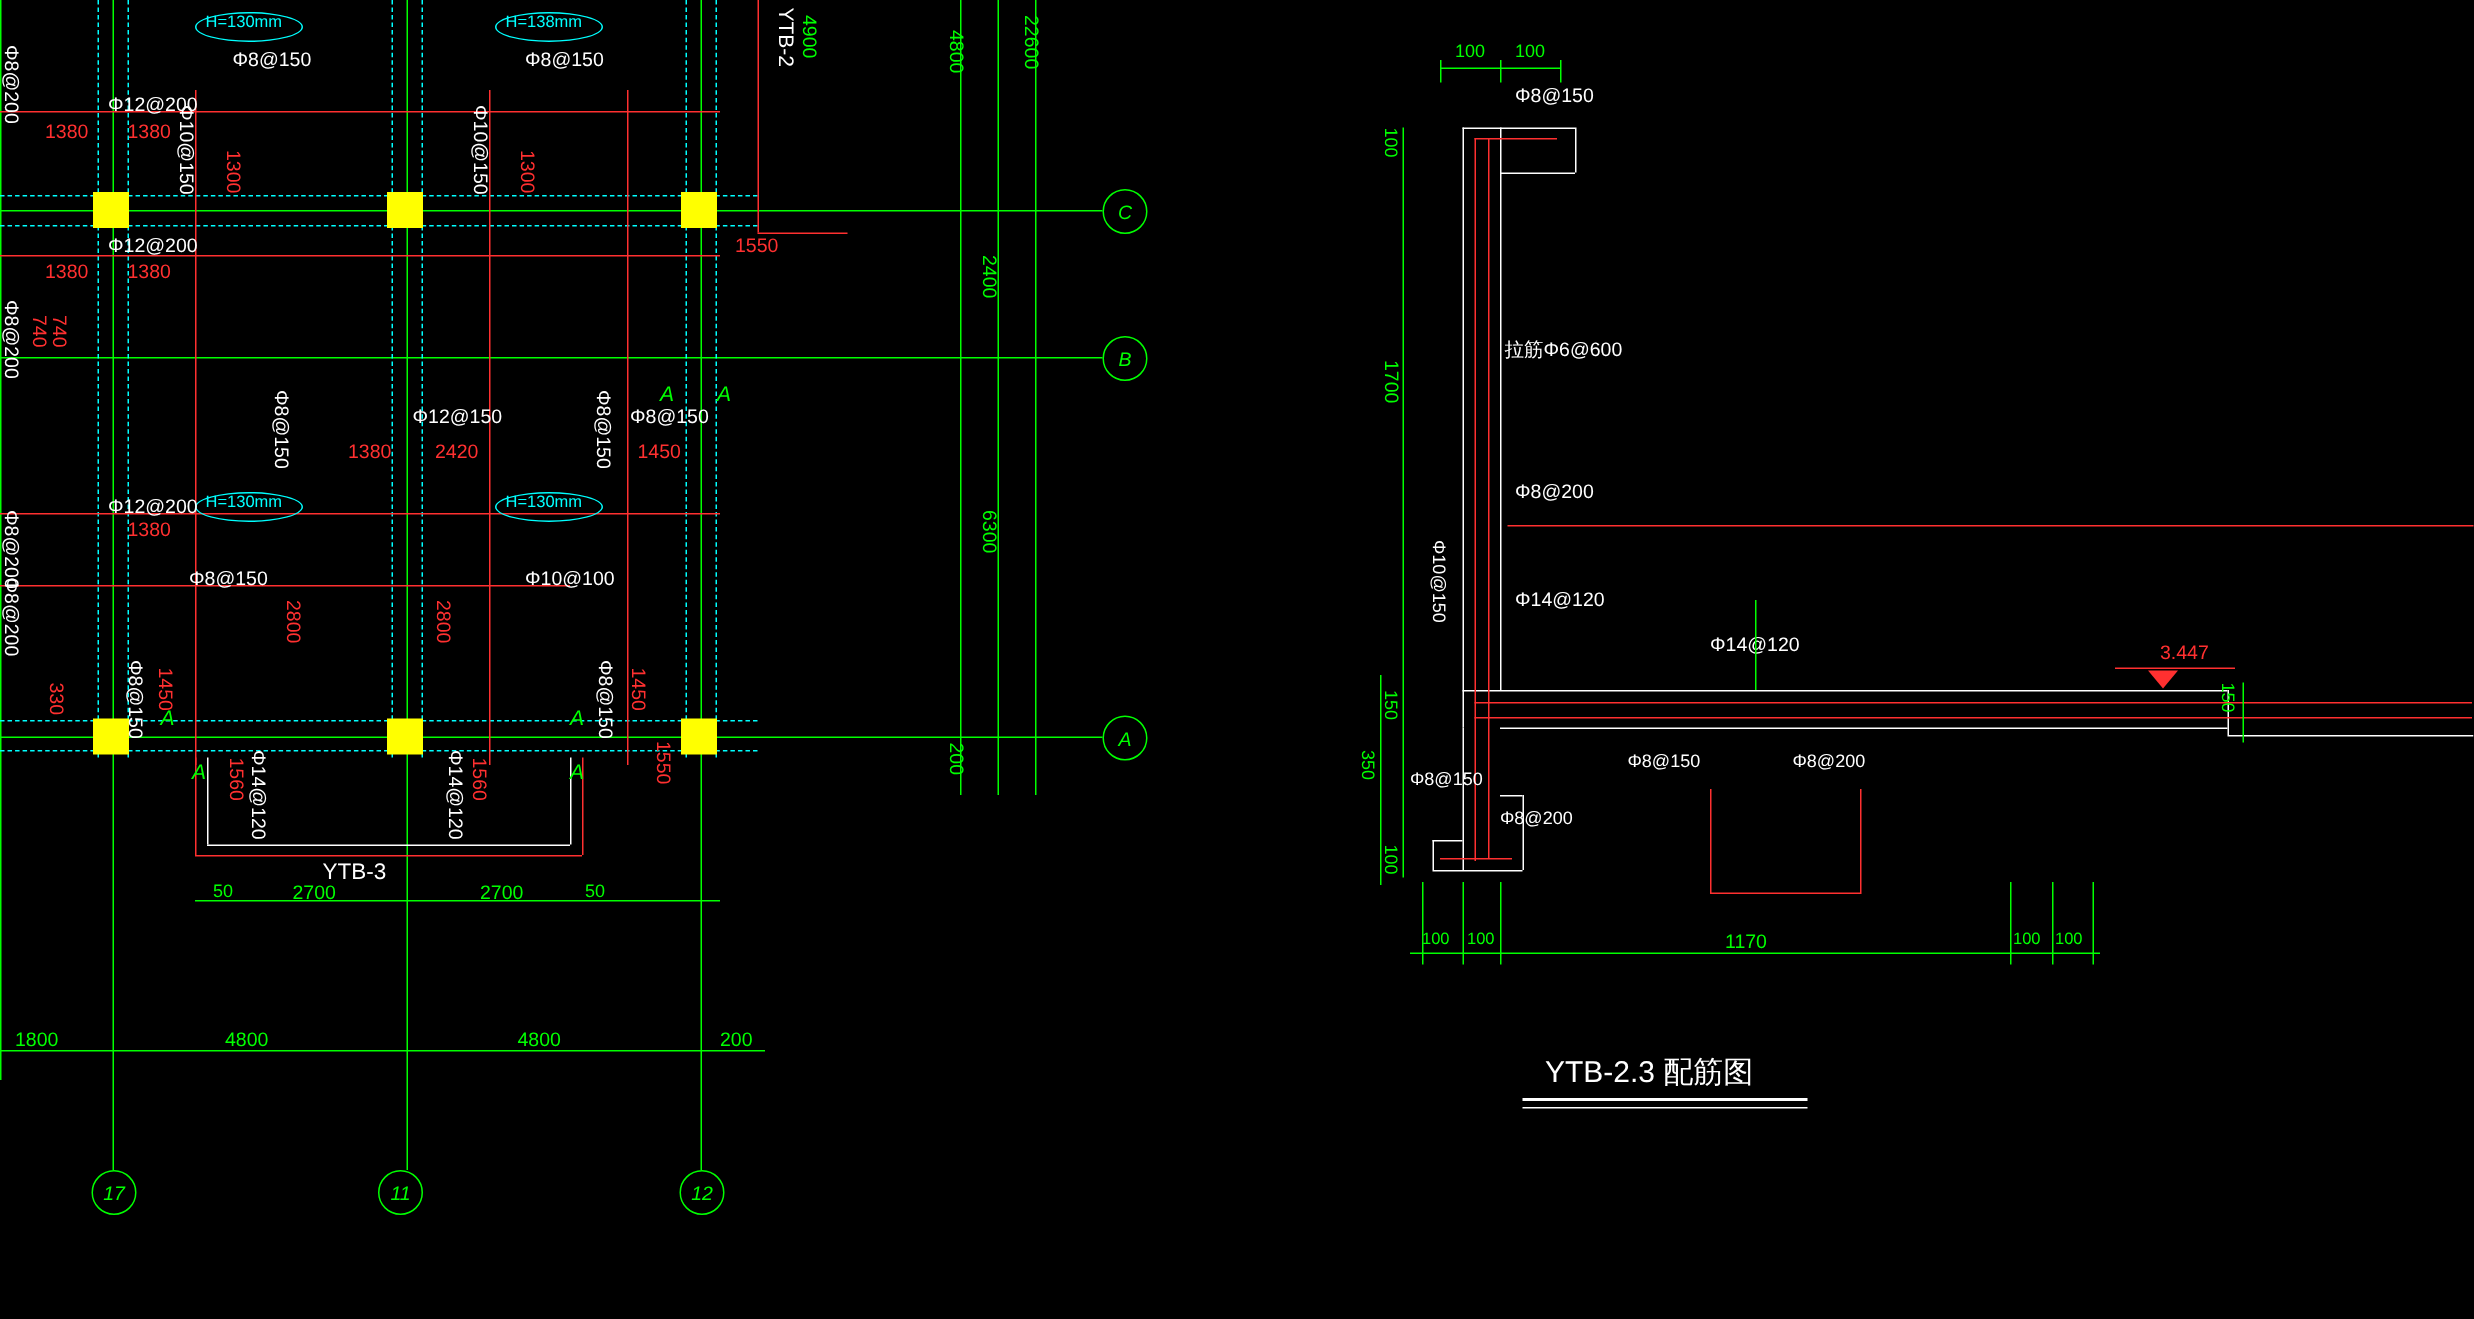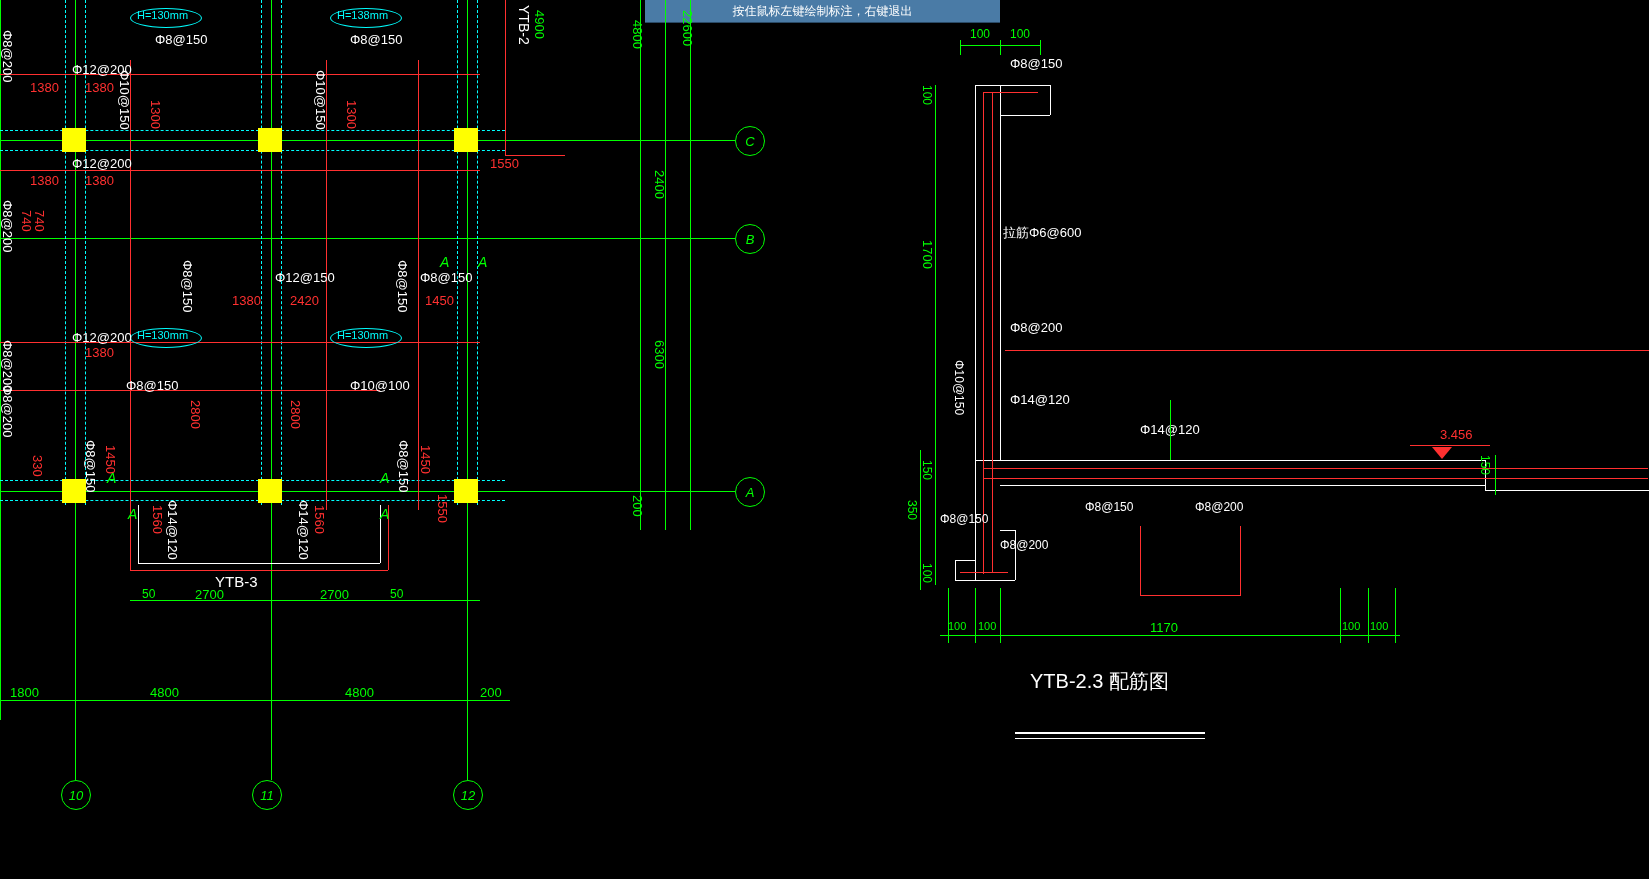--- a/index.html
+++ b/index.html
@@ -29,7 +29,6 @@
 
 <div class="canvas">
 
-  <div class="top-banner">按住鼠标左键绘制标注，右键退出</div>
 
   <div class="line vline green-line" style="left:75px;top:0;height:780px"></div>
   <div class="line vline green-line" style="left:271px;top:0;height:780px"></div>

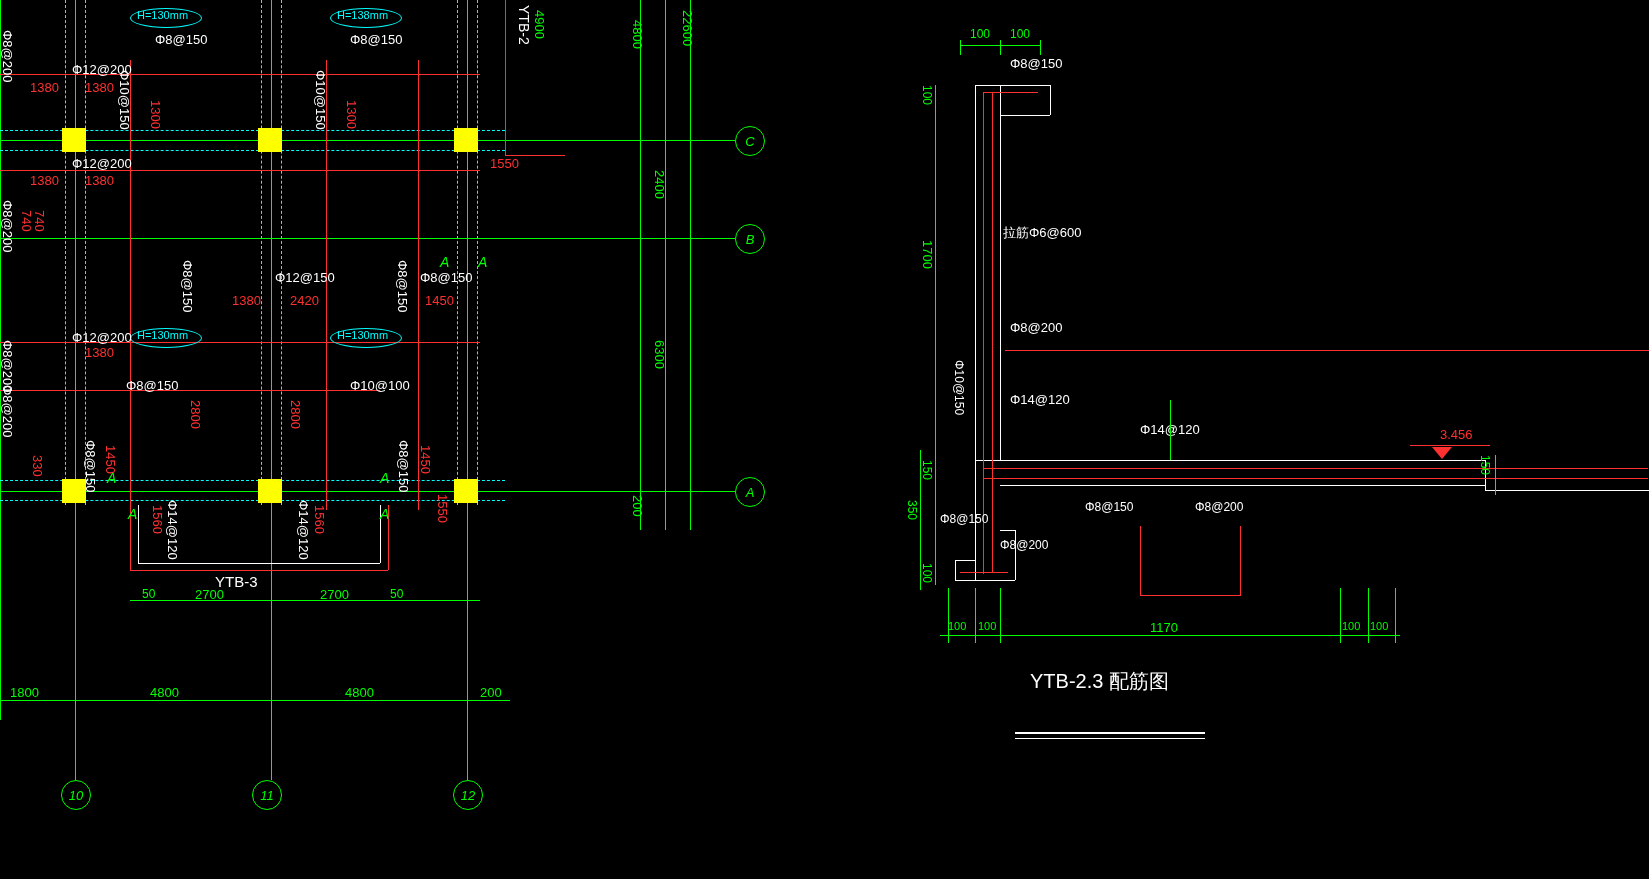--- a/index.html
+++ b/index.html
@@ -231,7 +231,7 @@
 
   <div class="triangle-down" style="left:1432px;top:447px"></div>
   <div class="line hline red-line" style="left:1410px;top:445px;width:80px"></div>
-  <div class="txt red" style="left:1440px;top:427px;font-size:13px">3.456</div>
+  <div class="txt red" style="left:1440px;top:427px;font-size:13px">3.447</div>
 
   <div class="txt green v" style="left:1478px;top:455px;font-size:12px">150</div>
   <div class="line vline green-line" style="left:1495px;top:455px;height:40px"></div>

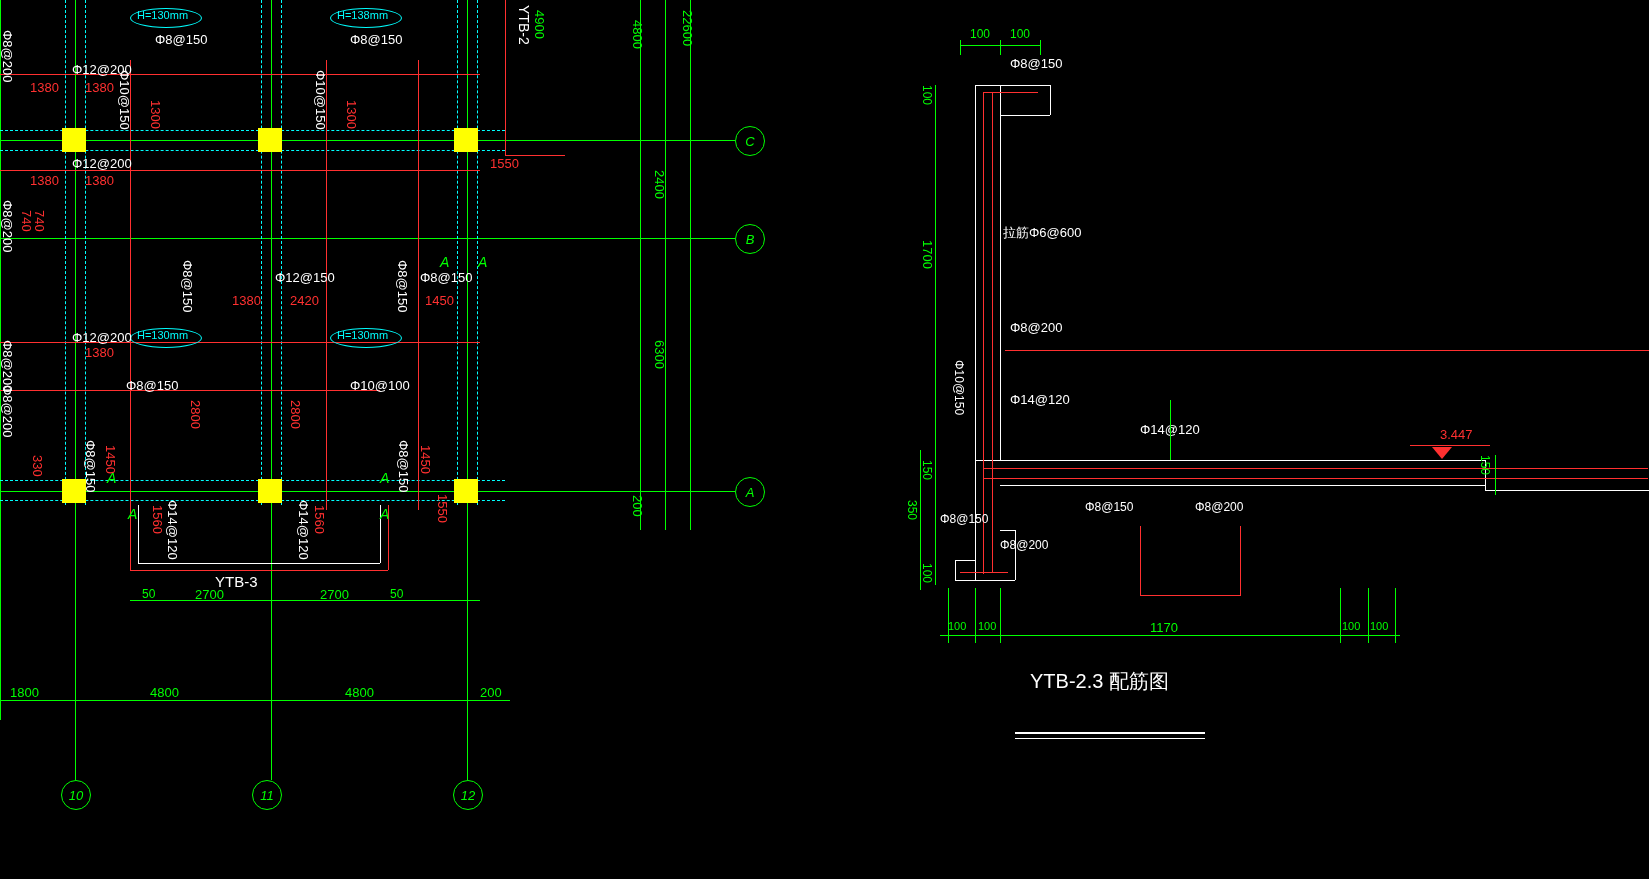--- a/index.html
+++ b/index.html
@@ -249,7 +249,7 @@
   <div class="txt green" style="left:1342px;top:620px;font-size:11px">100</div>
   <div class="txt green" style="left:1370px;top:620px;font-size:11px">100</div>
 
-  <div class="detail-title" style="left:1030px;top:668px">YTB-2.3 配筋图</div>
+  <div class="detail-title" style="left:1030px;top:701px">YTB-2.3 配筋图</div>
   <div class="line hline" style="left:1015px;top:732px;width:190px;height:2px;background:#fff"></div>
   <div class="line hline" style="left:1015px;top:738px;width:190px;background:#fff"></div>
 

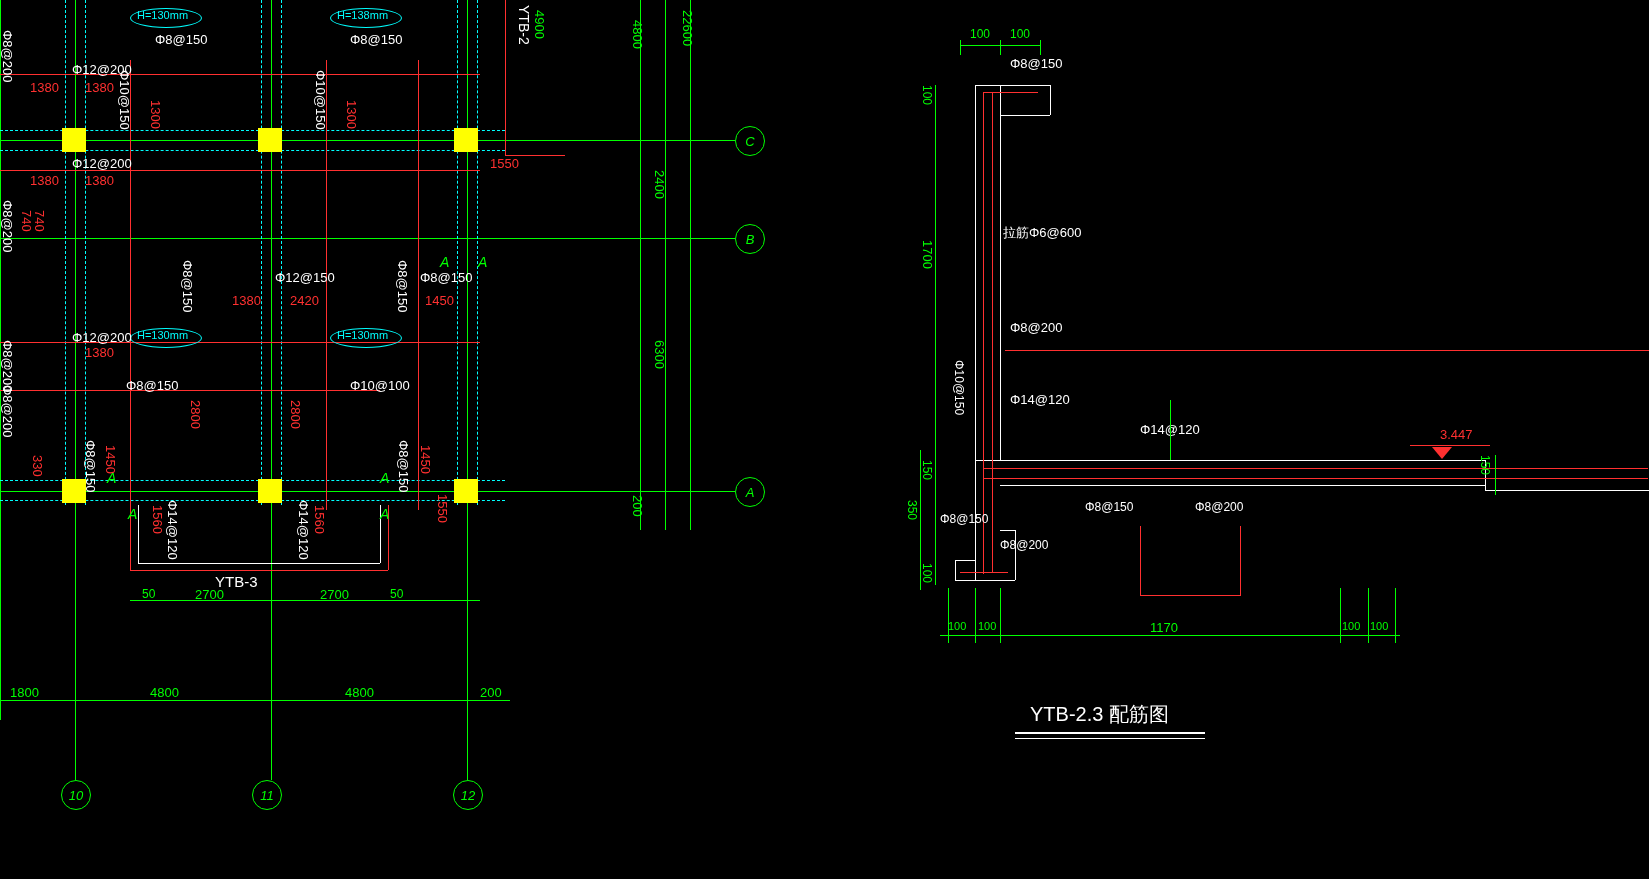--- a/index.html
+++ b/index.html
@@ -36,7 +36,7 @@
 
   <div class="line vline green-line" style="left:0px;top:0;height:720px"></div>
 
-  <div class="grid-circle" style="left:61px;top:780px">10</div>
+  <div class="grid-circle" style="left:61px;top:780px">17</div>
   <div class="grid-circle" style="left:252px;top:780px">11</div>
   <div class="grid-circle" style="left:453px;top:780px">12</div>
 

